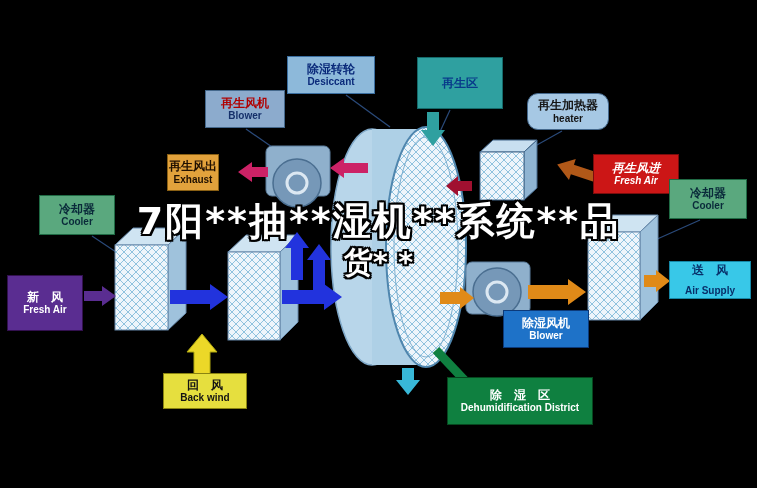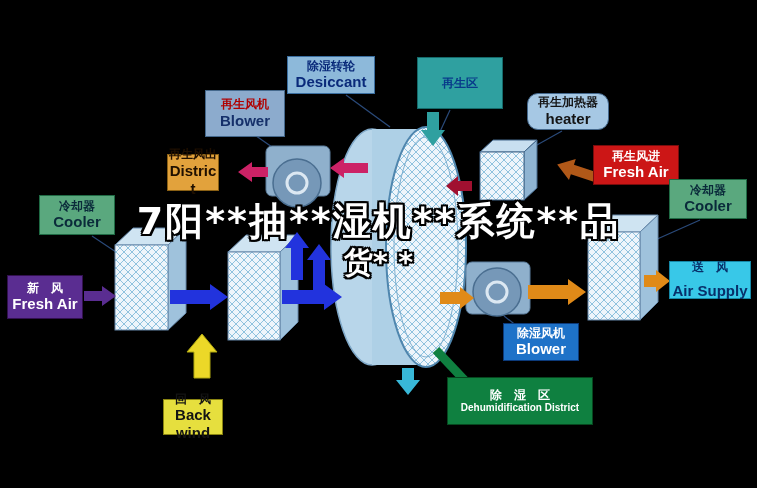--- a/index.html
+++ b/index.html
@@ -9,7 +9,7 @@
   .label{position:absolute;display:flex;flex-direction:column;align-items:center;justify-content:center;
          border:1px solid #333;font-weight:bold;z-index:20;box-sizing:border-box;text-align:center;line-height:1.2;}
   .label .zh{font-size:12px;white-space:nowrap;}
-  .label .en{font-size:15px;word-break:break-word;}
+  .label .en{font-size:10px;word-break:break-word;}
   .lbl-desiccant{left:287px;top:56px;width:88px;height:38px;background:#8db9da;border-color:#3a6ea0;color:#0a2a7a;}
   .lbl-regeneration{left:417px;top:57px;width:86px;height:52px;background:#2fa0a0;border-color:#156a6a;color:#083a8a;align-items:center;}
   .lbl-regen-blower{left:205px;top:90px;width:80px;height:47px;background:#8cabcd;border-color:#44688c;}

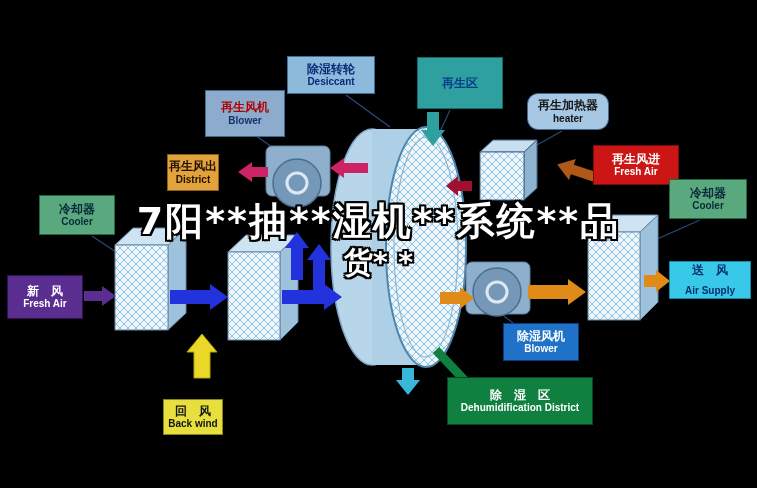--- a/index.html
+++ b/index.html
@@ -12,7 +12,7 @@
   .label .en{font-size:10px;word-break:break-word;}
   .lbl-desiccant{left:287px;top:56px;width:88px;height:38px;background:#8db9da;border-color:#3a6ea0;color:#0a2a7a;}
   .lbl-regeneration{left:417px;top:57px;width:86px;height:52px;background:#2fa0a0;border-color:#156a6a;color:#083a8a;align-items:center;}
-  .lbl-regen-blower{left:205px;top:90px;width:80px;height:47px;background:#8cabcd;border-color:#44688c;}
+  .lbl-regen-blower{left:205px;top:90px;width:80px;height:38px;background:#8cabcd;border-color:#44688c;}
   .lbl-regen-blower .zh{color:#b00000;} .lbl-regen-blower .en{color:#15306a;}
   .lbl-heater{left:527px;top:93px;width:82px;height:37px;background:#a6c8e4;border-color:#44688c;color:#141414;border-radius:11px;}
   .lbl-exhaust{left:167px;top:154px;width:52px;height:37px;background:#e2a23c;border-color:#8a6014;color:#201000;}

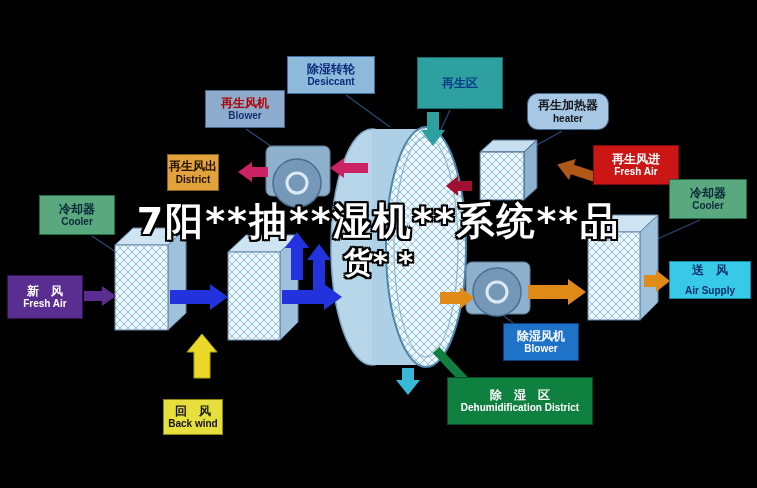--- a/index.html
+++ b/index.html
@@ -16,7 +16,7 @@
   .lbl-regen-blower .zh{color:#b00000;} .lbl-regen-blower .en{color:#15306a;}
   .lbl-heater{left:527px;top:93px;width:82px;height:37px;background:#a6c8e4;border-color:#44688c;color:#141414;border-radius:11px;}
   .lbl-exhaust{left:167px;top:154px;width:52px;height:37px;background:#e2a23c;border-color:#8a6014;color:#201000;}
-  .lbl-regen-fresh{left:593px;top:145px;width:86px;height:40px;background:#cc1616;border-color:#7a0c0c;color:#ffffff;}
+  .lbl-regen-fresh{left:593px;top:154px;width:86px;height:40px;background:#cc1616;border-color:#7a0c0c;color:#ffffff;font-style:italic;}
   .lbl-cooler-left{left:39px;top:195px;width:76px;height:40px;background:#5aa87e;border-color:#1f6a44;color:#0a2a3a;}
   .lbl-cooler-right{left:669px;top:179px;width:78px;height:40px;background:#5aa87e;border-color:#1f6a44;color:#0a2a3a;}
   .lbl-fresh-air{left:7px;top:275px;width:76px;height:44px;background:#5a2d91;border-color:#32104f;color:#ffffff;}

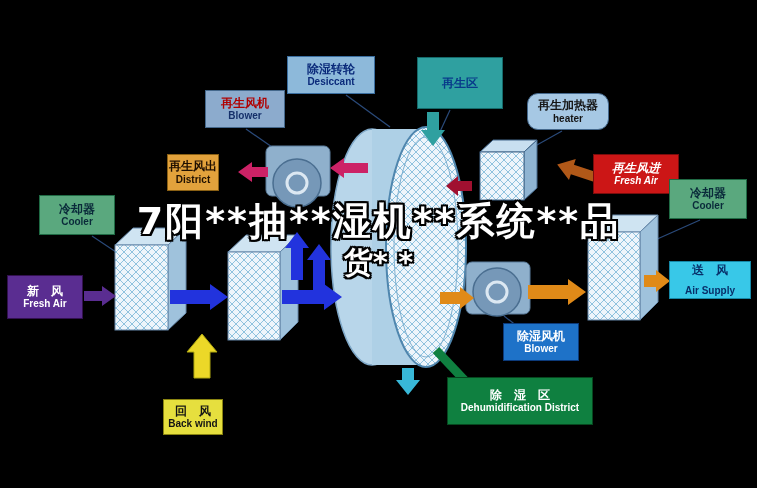--- a/index.html
+++ b/index.html
@@ -149,7 +149,7 @@
 
   <div class="label lbl-exhaust">
     <div class="zh">再生风出</div>
-    <div class="en">District</div>
+    <div class="en">Exhaust</div>
   </div>
 
   <div class="label lbl-regen-fresh">

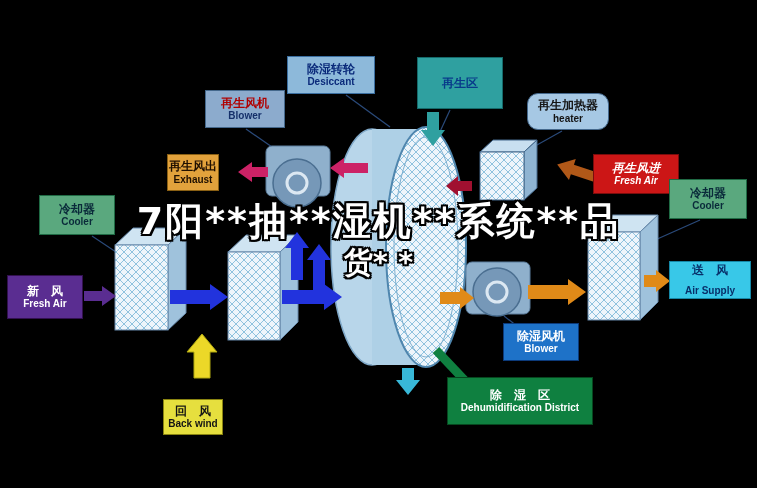--- a/index.html
+++ b/index.html
@@ -19,7 +19,7 @@
   .lbl-regen-fresh{left:593px;top:154px;width:86px;height:40px;background:#cc1616;border-color:#7a0c0c;color:#ffffff;font-style:italic;}
   .lbl-cooler-left{left:39px;top:195px;width:76px;height:40px;background:#5aa87e;border-color:#1f6a44;color:#0a2a3a;}
   .lbl-cooler-right{left:669px;top:179px;width:78px;height:40px;background:#5aa87e;border-color:#1f6a44;color:#0a2a3a;}
-  .lbl-fresh-air{left:7px;top:275px;width:76px;height:44px;background:#5a2d91;border-color:#32104f;color:#ffffff;}
+  .lbl-fresh-air{left:7px;top:275px;width:76px;height:56px;background:#5a2d91;border-color:#32104f;color:#ffffff;}
   .lbl-air-supply{left:669px;top:261px;width:82px;height:38px;background:#38c8e8;border-color:#1588a8;color:#08306a;gap:8px;}
   .lbl-back-wind{left:163px;top:399px;width:60px;height:36px;background:#e6df3e;border-color:#8a8410;color:#141414;}
   .lbl-dehum-blower{left:503px;top:323px;width:76px;height:38px;background:#1e72c8;border-color:#0c3a7a;color:#ffffff;}

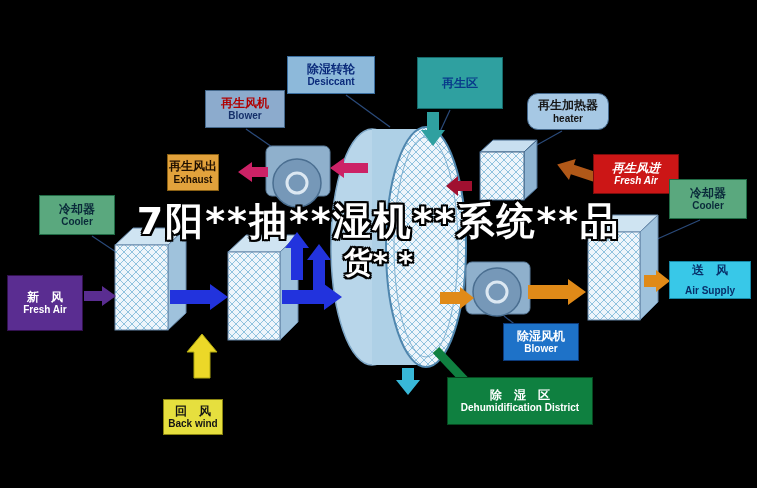--- a/index.html
+++ b/index.html
@@ -22,7 +22,7 @@
   .lbl-fresh-air{left:7px;top:275px;width:76px;height:56px;background:#5a2d91;border-color:#32104f;color:#ffffff;}
   .lbl-air-supply{left:669px;top:261px;width:82px;height:38px;background:#38c8e8;border-color:#1588a8;color:#08306a;gap:8px;}
   .lbl-back-wind{left:163px;top:399px;width:60px;height:36px;background:#e6df3e;border-color:#8a8410;color:#141414;}
-  .lbl-dehum-blower{left:503px;top:323px;width:76px;height:38px;background:#1e72c8;border-color:#0c3a7a;color:#ffffff;}
+  .lbl-dehum-blower{left:503px;top:310px;width:86px;height:38px;background:#1e72c8;border-color:#0c3a7a;color:#ffffff;}
   .lbl-dehum-district{left:447px;top:377px;width:146px;height:48px;background:#0f8040;border-color:#06481f;color:#ffffff;}
   .lbl-dehum-district .en{font-size:10px;}
   .watermark{position:absolute;left:0;right:0;top:196px;z-index:50;text-align:center;pointer-events:none;

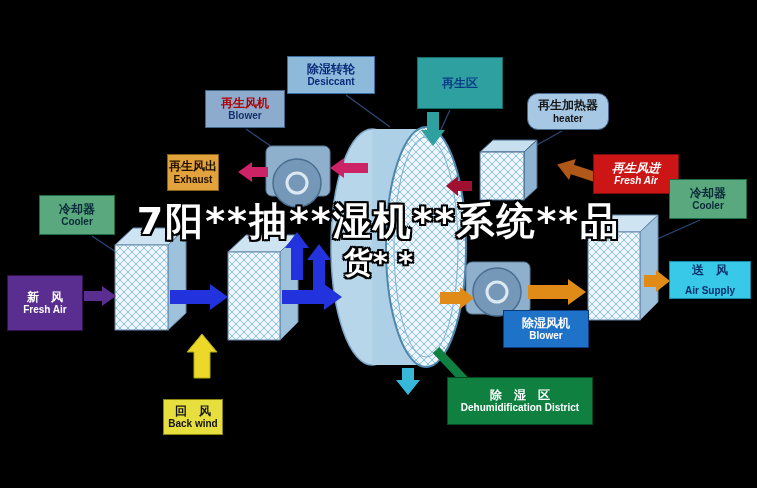--- a/index.html
+++ b/index.html
@@ -21,7 +21,7 @@
   .lbl-cooler-right{left:669px;top:179px;width:78px;height:40px;background:#5aa87e;border-color:#1f6a44;color:#0a2a3a;}
   .lbl-fresh-air{left:7px;top:275px;width:76px;height:56px;background:#5a2d91;border-color:#32104f;color:#ffffff;}
   .lbl-air-supply{left:669px;top:261px;width:82px;height:38px;background:#38c8e8;border-color:#1588a8;color:#08306a;gap:8px;}
-  .lbl-back-wind{left:163px;top:399px;width:60px;height:36px;background:#e6df3e;border-color:#8a8410;color:#141414;}
+  .lbl-back-wind{left:163px;top:373px;width:84px;height:36px;background:#e6df3e;border-color:#8a8410;color:#141414;}
   .lbl-dehum-blower{left:503px;top:310px;width:86px;height:38px;background:#1e72c8;border-color:#0c3a7a;color:#ffffff;}
   .lbl-dehum-district{left:447px;top:377px;width:146px;height:48px;background:#0f8040;border-color:#06481f;color:#ffffff;}
   .lbl-dehum-district .en{font-size:10px;}

